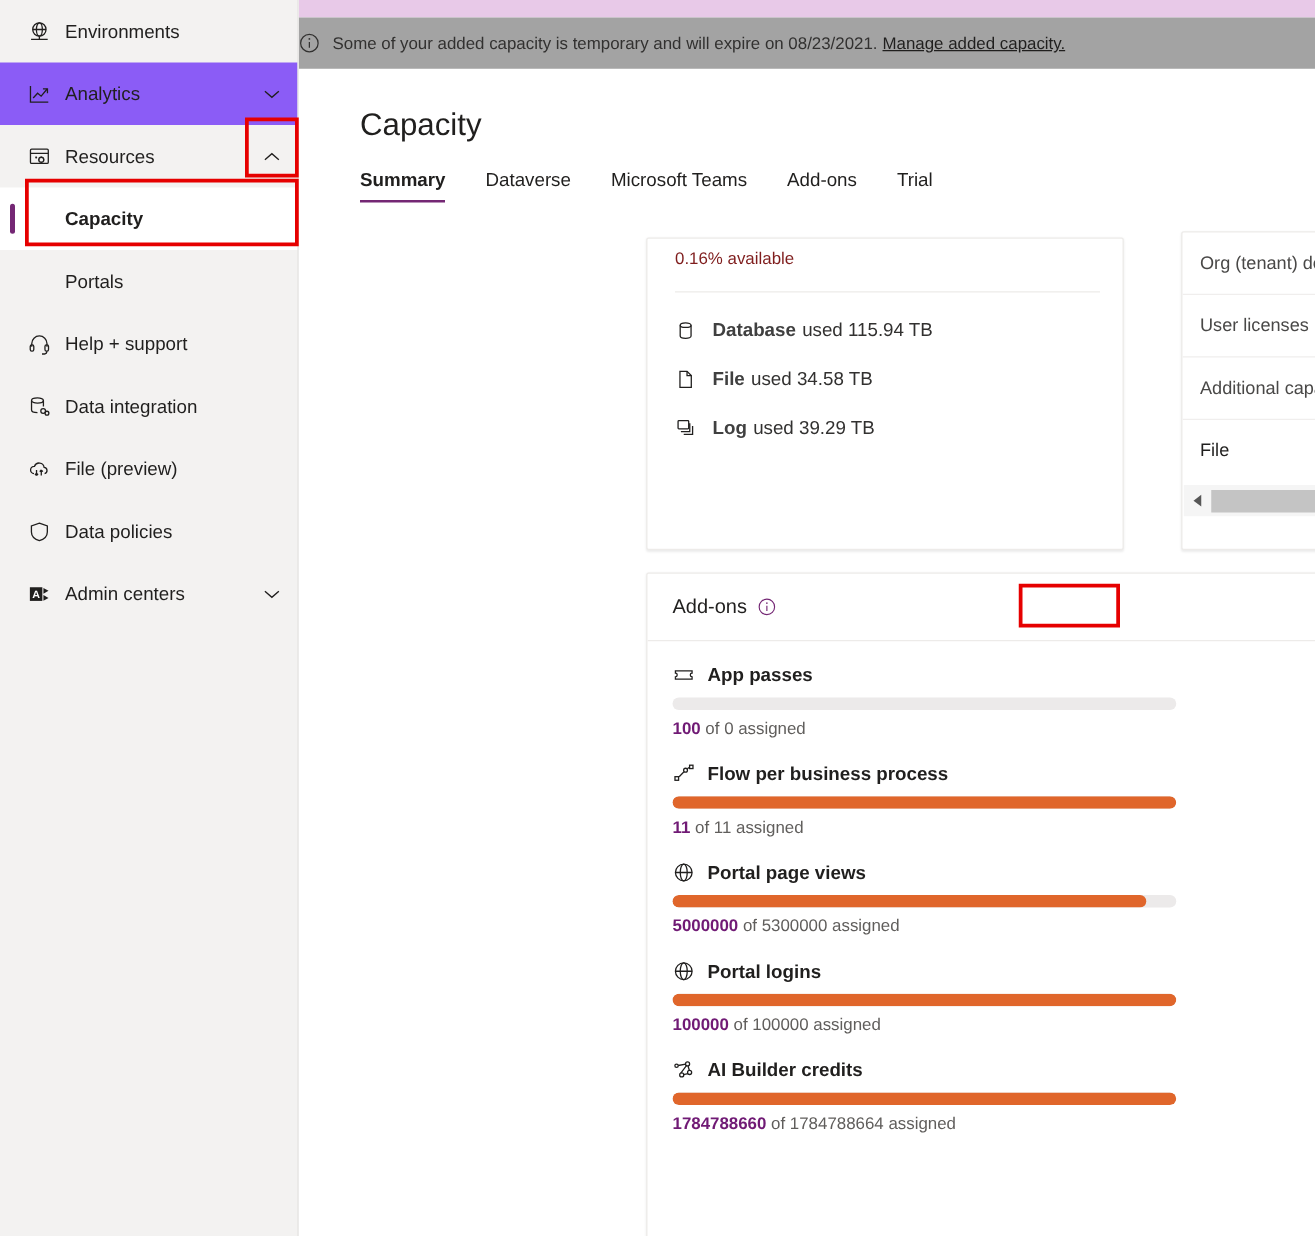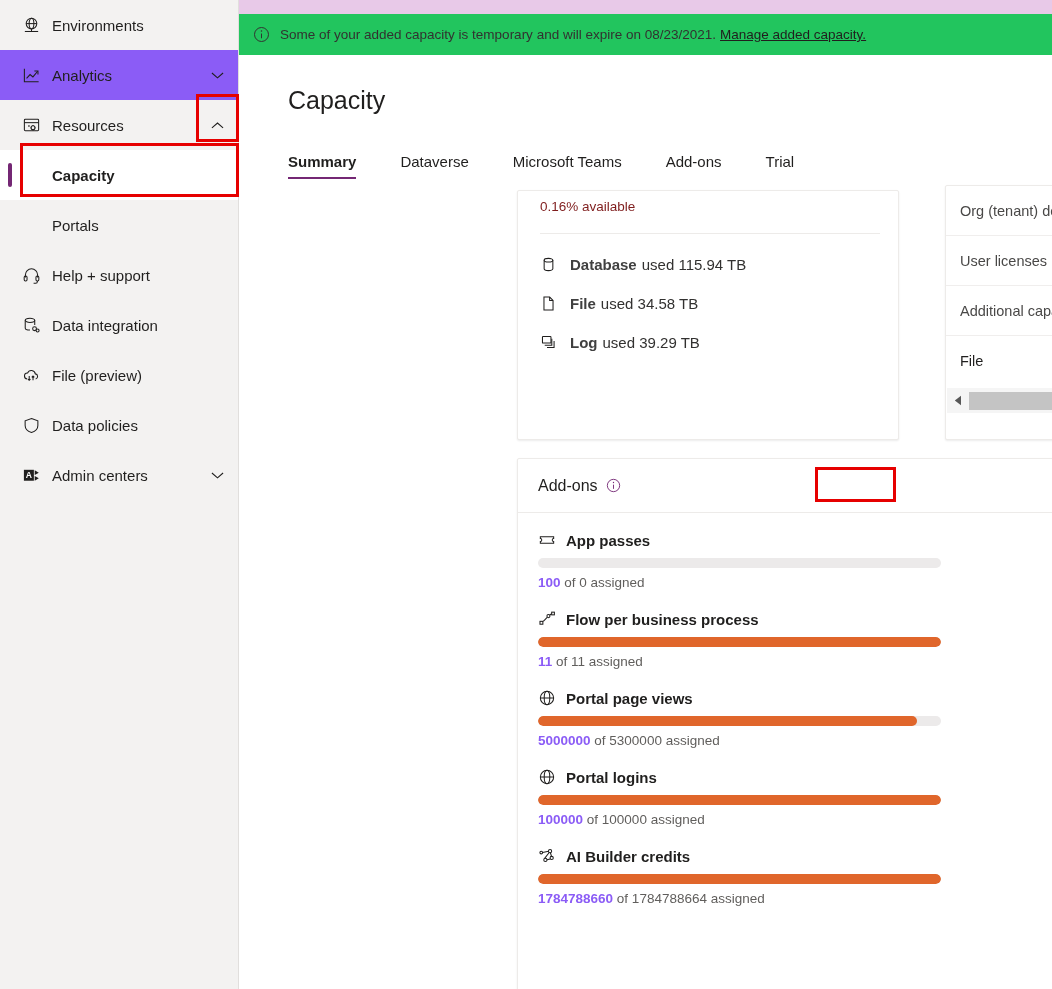--- a/index.html
+++ b/index.html
@@ -71,9 +71,8 @@
   #lavender-strip { height:14px; background:#e8c9e8; }
   #infobar {
     height:41px;
-    background:#22c55e;
-    display:flex; align-items:center;
-    padding-left:14px;
+    background:#a3a3a3;
+    display:flex; align-items:center;
     font-size:13.5px; color:#323130;
   }
   #infobar .info-ico { margin-right:10px; display:flex; align-items:center; }

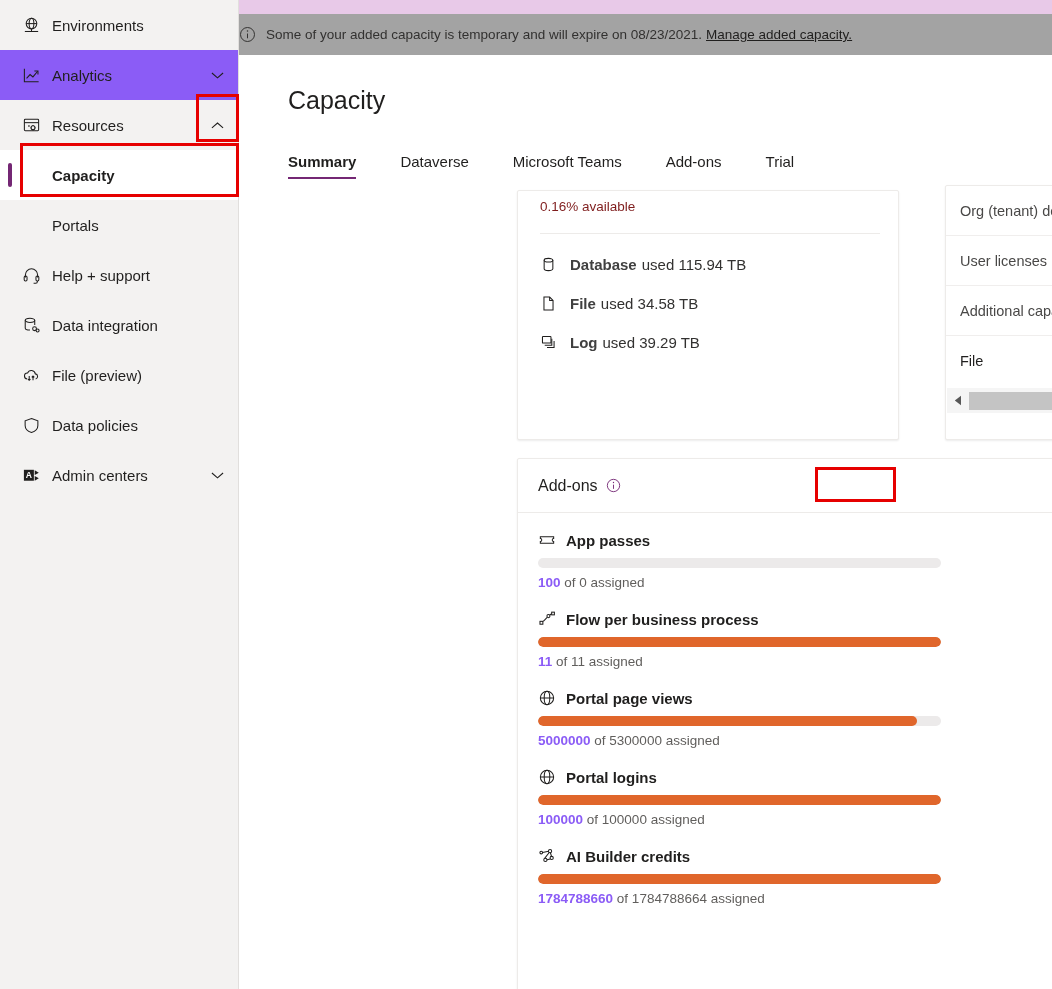--- a/index.html
+++ b/index.html
@@ -88,9 +88,8 @@
   
   #tabs {
     display:flex; align-items:flex-end;
-    padding-left:49px; margin-top:32px;
+    padding-left:49px; margin-top:15px;
     height:34px;
-    gap:12px;
   }
   .tab {
     font-size:15px; color:#201f1e;

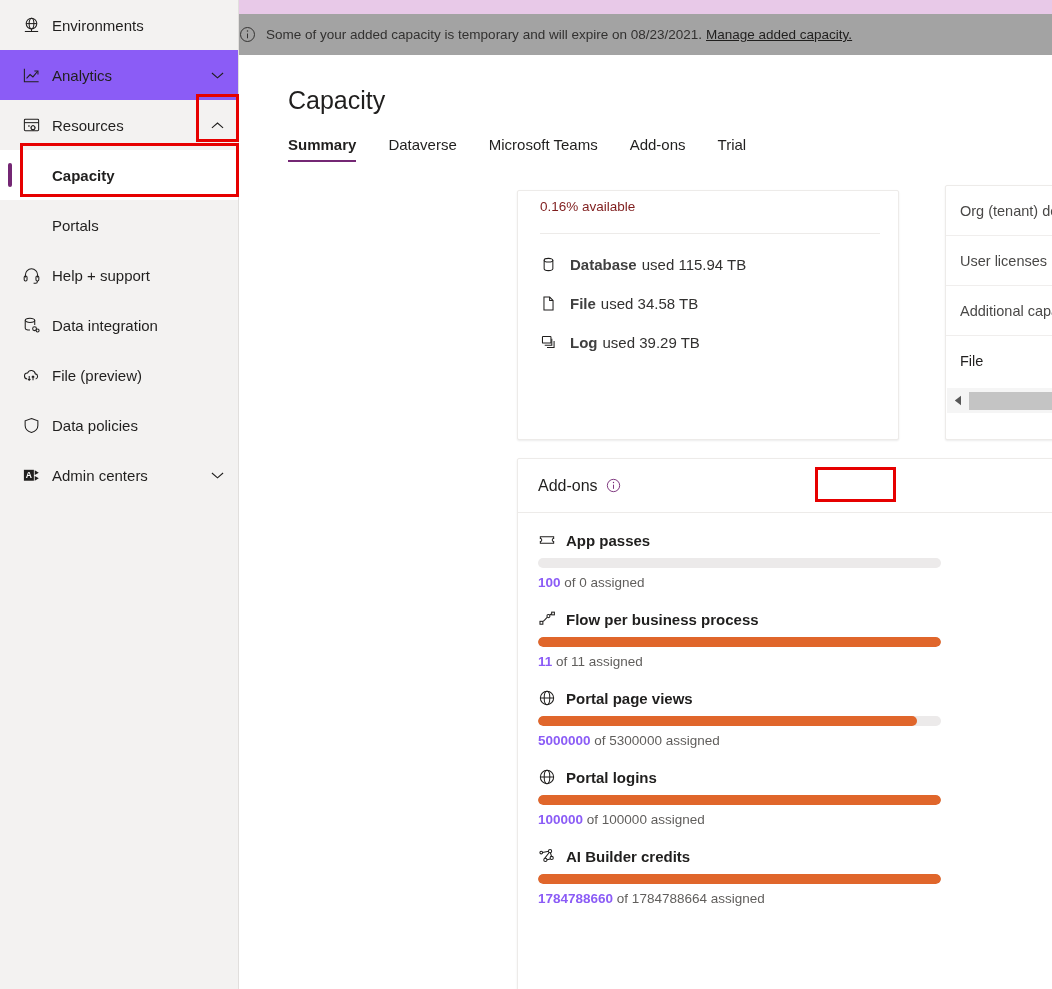--- a/index.html
+++ b/index.html
@@ -187,7 +187,7 @@
   .addon .a-sub {
     margin-top:7px; font-size:13.5px; color:#605e5c;
   }
-  .addon .a-sub b { color:#8b5cf6; font-weight:700; }
+  .addon .a-sub b { color:#701a75; font-weight:700; }
 </style>
 </head>
 <body>

